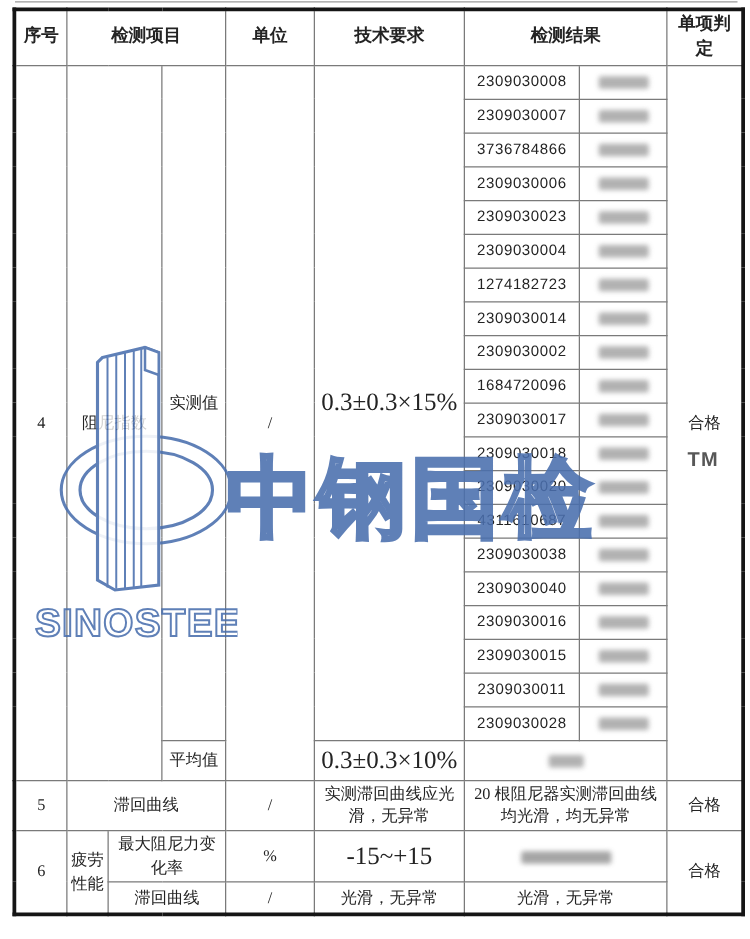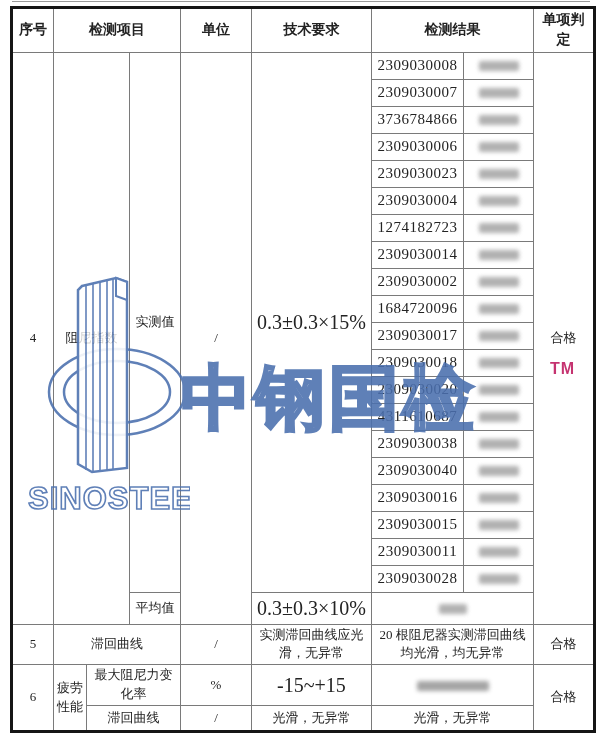--- a/index.html
+++ b/index.html
@@ -12,7 +12,7 @@
         padding:1px 3px;font-size:13px;line-height:1.45;overflow:hidden;}
   th{font-weight:bold;font-size:14px;height:38px;}
   tr.sample{height:27px;}
-  td.num{font-family:Liberation Serif, serif;font-size:15px;letter-spacing:.5px;}
+  td.num{font-family:Liberation Sans, sans-serif;font-size:12px;letter-spacing:.5px;}
   td.req{font-size:20px;}
   .pill{display:inline-block;width:40px;height:10px;background:#9e9e9e;border-radius:2px;
         filter:blur(2px);opacity:.8;vertical-align:middle;}

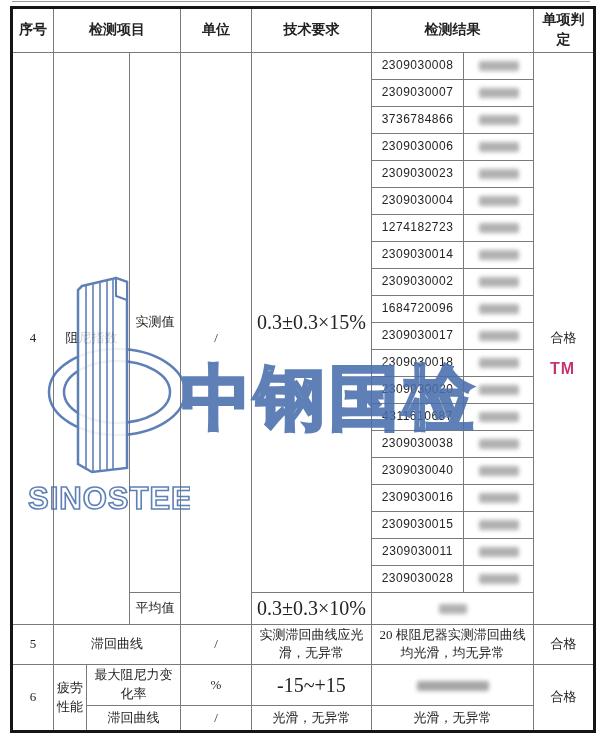--- a/index.html
+++ b/index.html
@@ -25,7 +25,7 @@
         font-size:70px;font-weight:bold;letter-spacing:4px;color:transparent;
         -webkit-text-stroke:3px #4a6fae;white-space:nowrap;}
   .tm{position:absolute;left:550px;top:360px;font-family:"Liberation Sans","DejaVu Sans",sans-serif;
-        font-size:16px;font-weight:bold;color:#be185d;letter-spacing:1px;text-align:right;}
+        font-size:16px;font-weight:bold;color:#404040;letter-spacing:1px;text-align:right;}
   .logo{position:absolute;left:20px;top:272px;}
 </style>
 </head>

